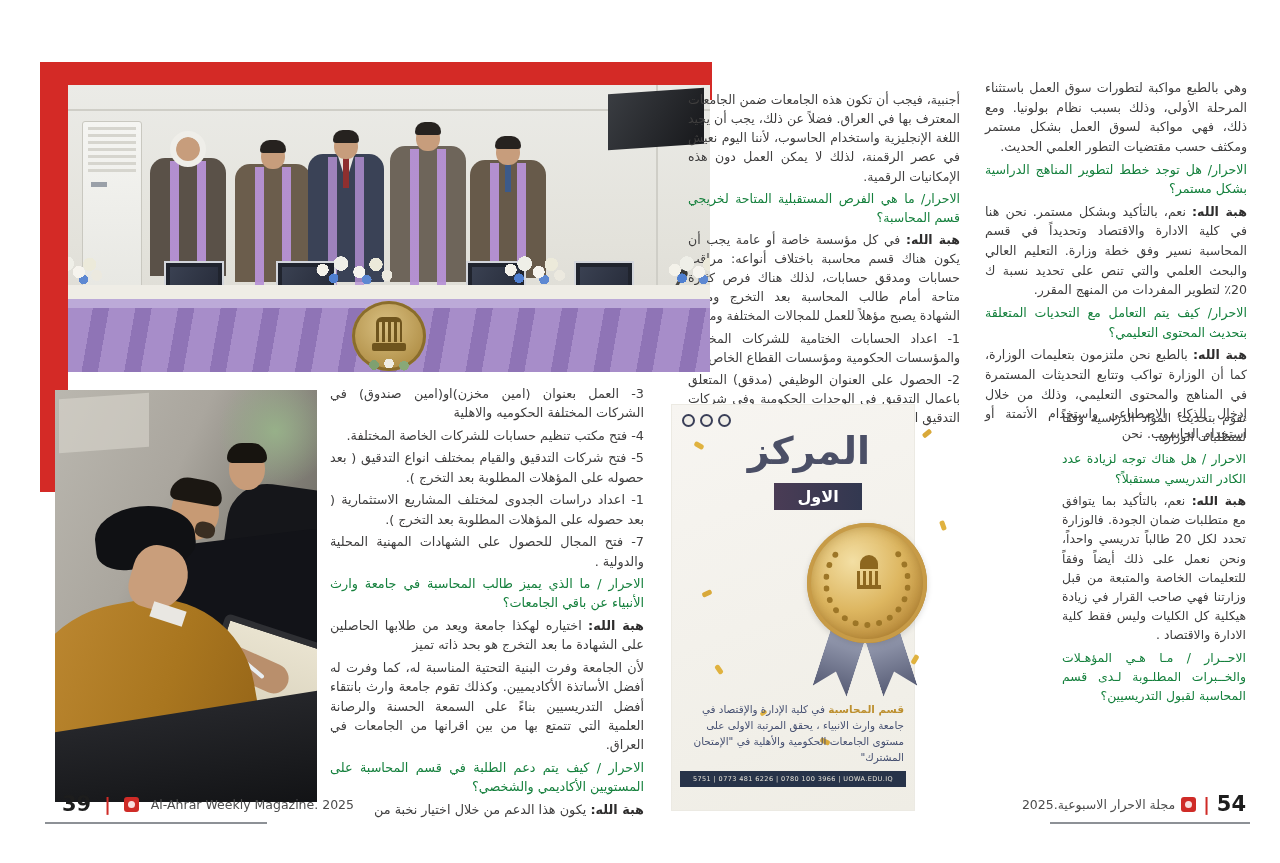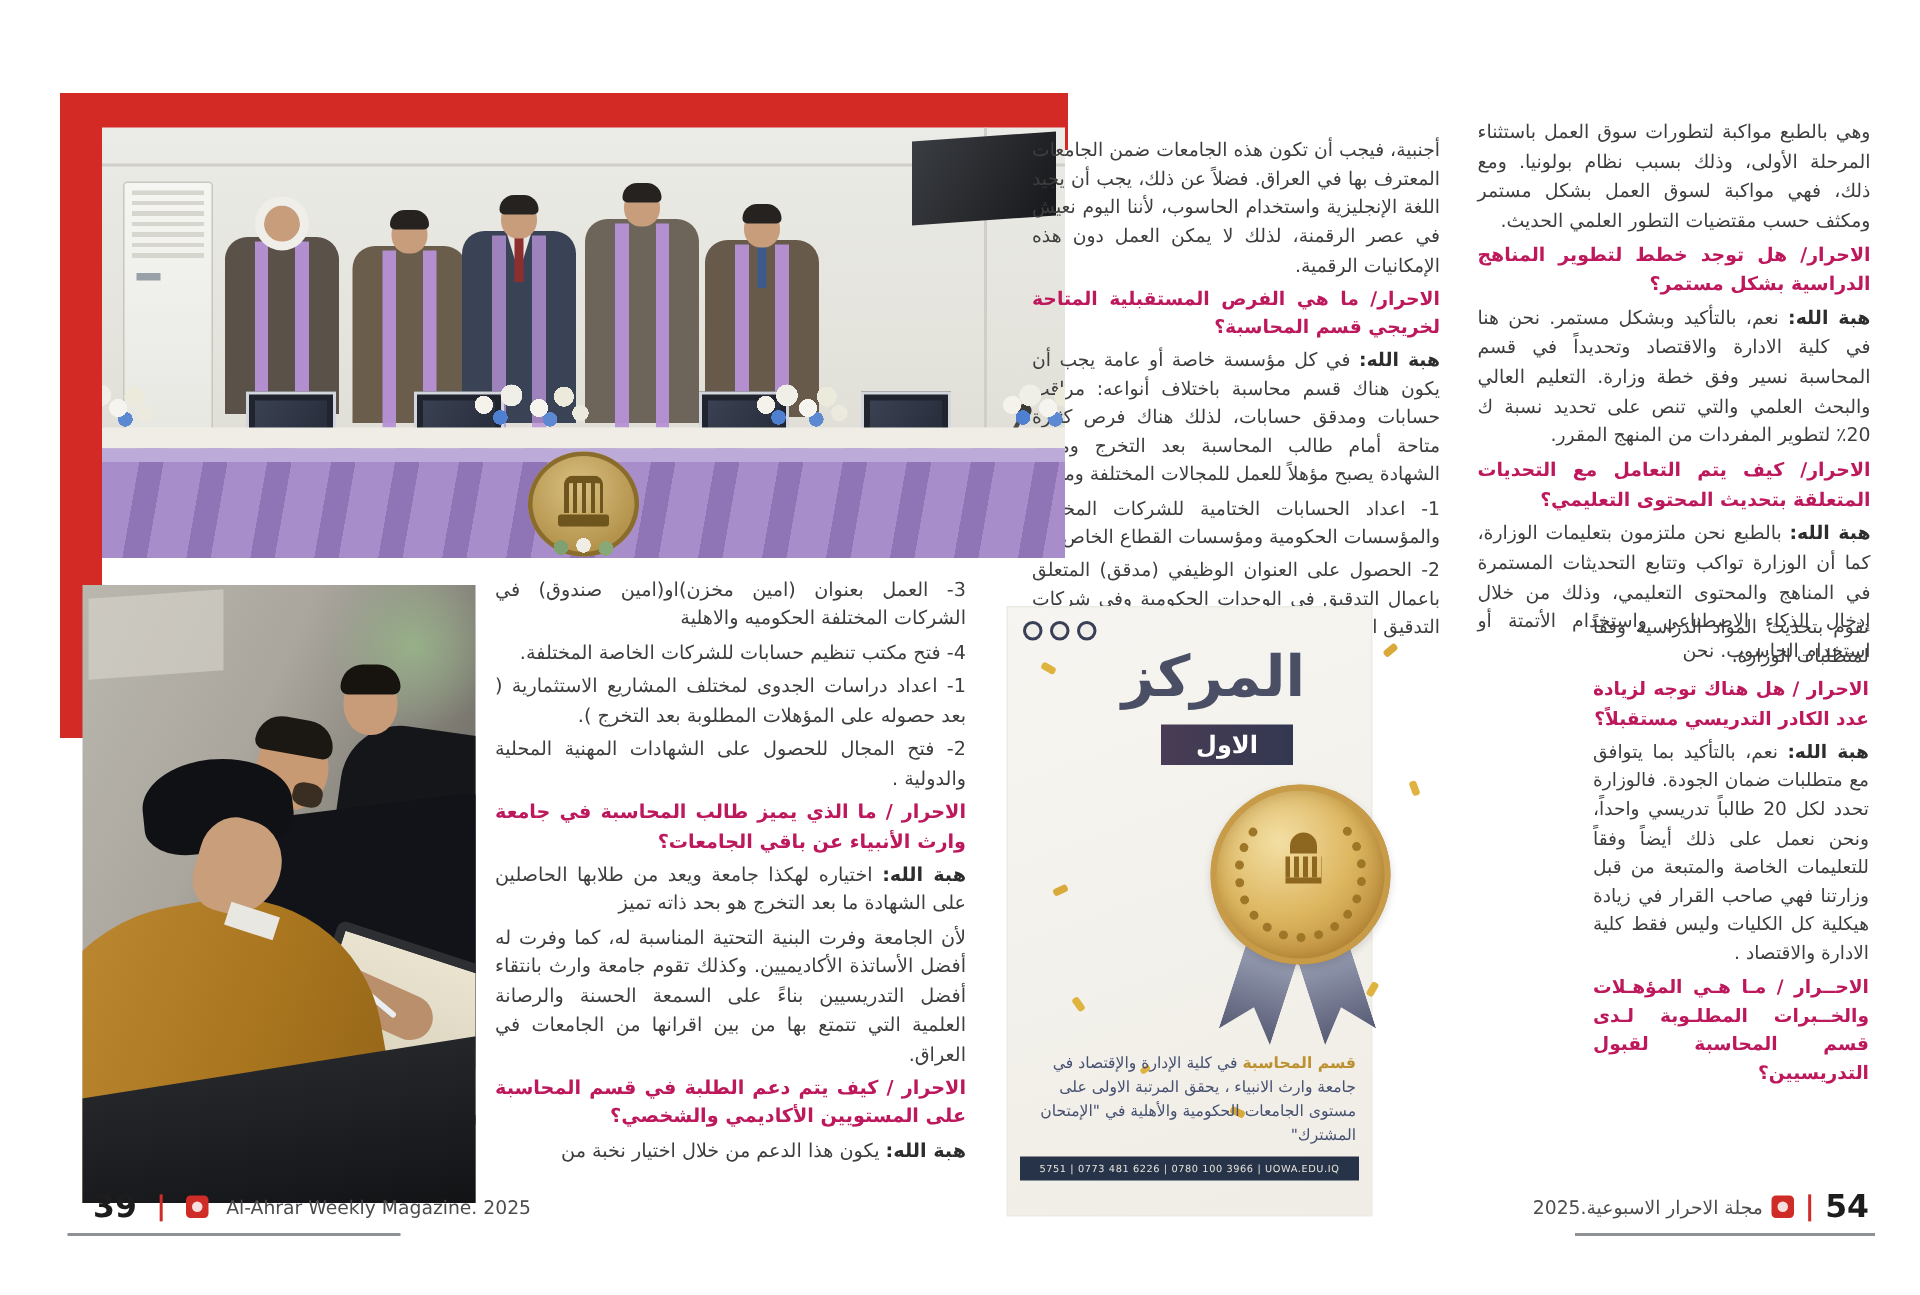--- a/index.html
+++ b/index.html
@@ -9,7 +9,7 @@
   
   .col{position:absolute;direction:rtl;text-align:justify;color:#3f3e3e;}
   .col p{margin:0 0 3px 0;}
-  p.q{color:#be185d;font-weight:bold;}
+  p.q{color:#15803d;font-weight:normal;}
   p.a .lead{font-weight:bold;color:#2e2d2d;}
 
   #col-right-top{left:985px;top:78px;width:262px;font-size:12.6px;line-height:1.56;}

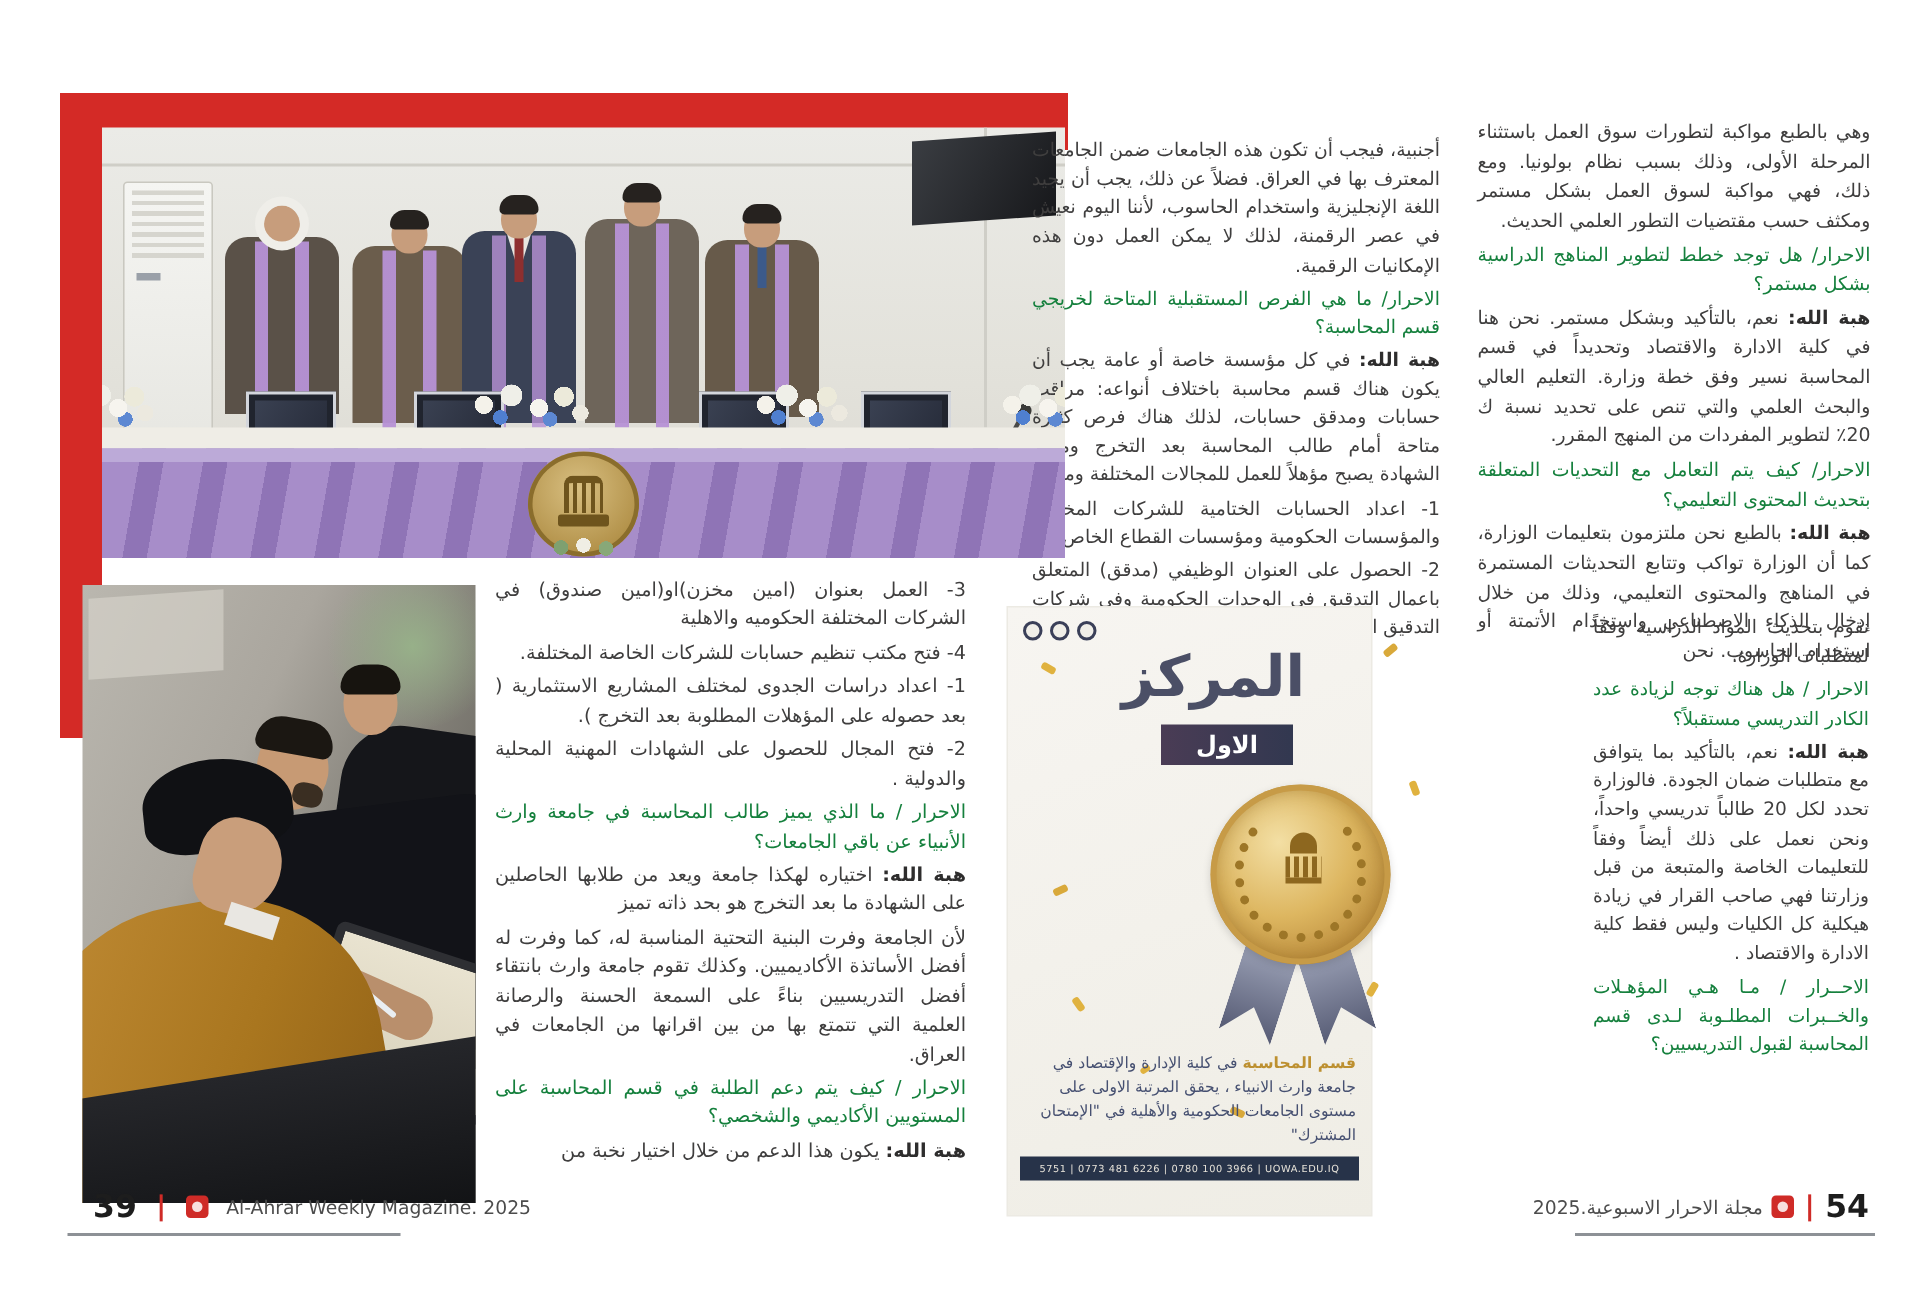--- a/index.html
+++ b/index.html
@@ -234,6 +234,7 @@
   <div class="col" id="col-left">
     <p class="body">3- العمل بعنوان (امين مخزن)او(امين صندوق) في الشركات المختلفة الحكوميه والاهلية</p>
     <p class="body">4- فتح مكتب تنظيم حسابات للشركات الخاصة المختلفة.</p>
+    <p class="body">5- فتح شركات التدقيق والقيام بمختلف انواع التدقيق ( بعد حصوله على المؤهلات المطلوبة بعد التخرج ).</p>
     <p class="body">1- اعداد دراسات الجدوى لمختلف المشاريع الاستثمارية ( بعد حصوله على المؤهلات المطلوبة بعد التخرج ).</p>
     <p class="body">2- فتح المجال للحصول على الشهادات المهنية المحلية والدولية .</p>
     <p class="q">الاحرار / ما الذي يميز طالب المحاسبة في جامعة وارث الأنبياء عن باقي الجامعات؟</p>

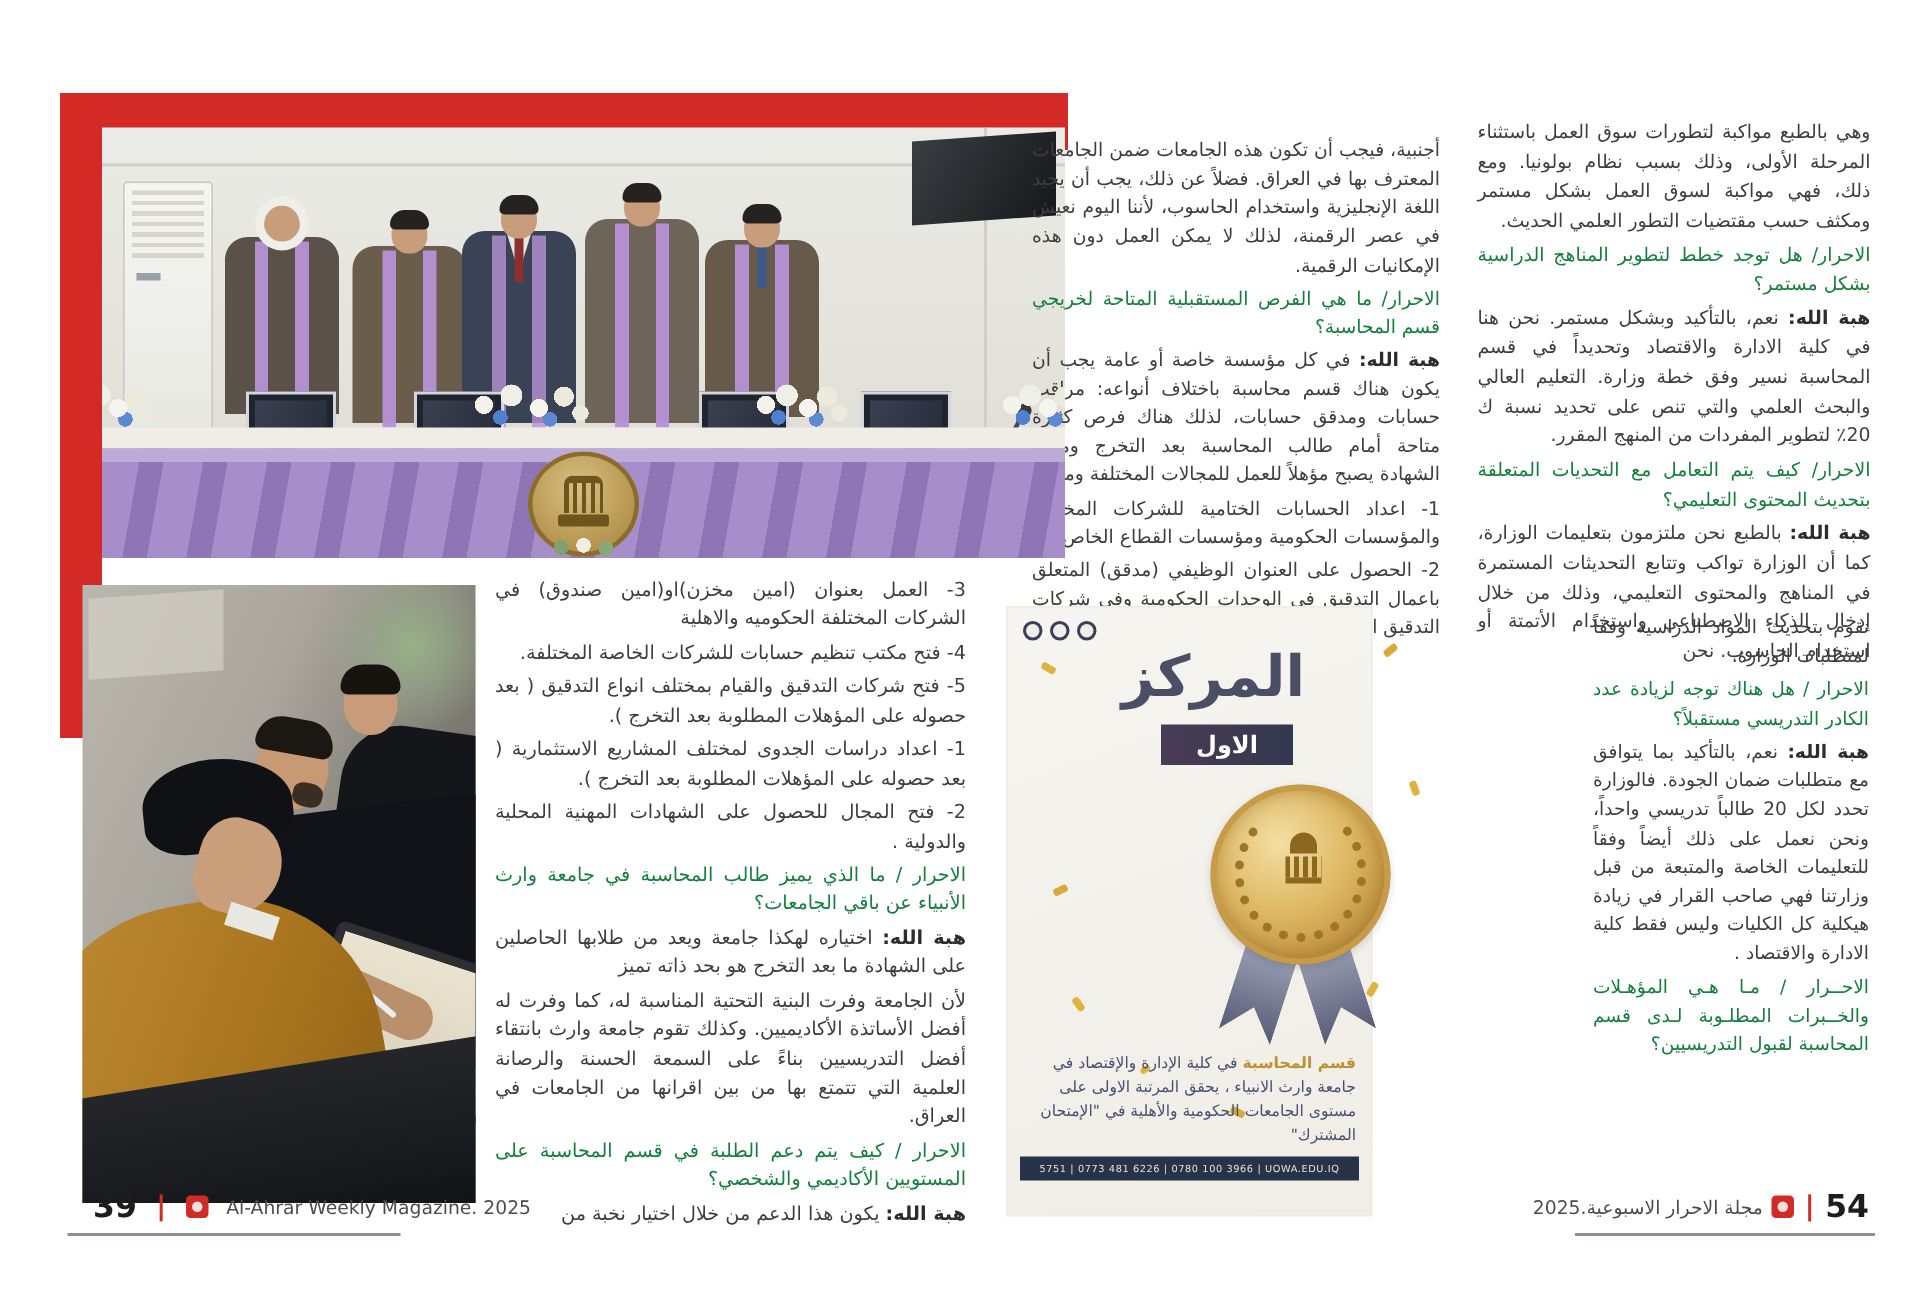--- a/index.html
+++ b/index.html
@@ -236,7 +236,7 @@
     <p class="body">4- فتح مكتب تنظيم حسابات للشركات الخاصة المختلفة.</p>
     <p class="body">5- فتح شركات التدقيق والقيام بمختلف انواع التدقيق ( بعد حصوله على المؤهلات المطلوبة بعد التخرج ).</p>
     <p class="body">1- اعداد دراسات الجدوى لمختلف المشاريع الاستثمارية ( بعد حصوله على المؤهلات المطلوبة بعد التخرج ).</p>
-    <p class="body">2- فتح المجال للحصول على الشهادات المهنية المحلية والدولية .</p>
+    <p class="body">7- فتح المجال للحصول على الشهادات المهنية المحلية والدولية .</p>
     <p class="q">الاحرار / ما الذي يميز طالب المحاسبة في جامعة وارث الأنبياء عن باقي الجامعات؟</p>
     <p class="a"><span class="lead">هبة الله:</span><span> اختياره لهكذا جامعة ويعد من طلابها الحاصلين على الشهادة ما بعد التخرج هو بحد ذاته تميز</span></p>
     <p class="body">لأن الجامعة وفرت البنية التحتية المناسبة له، كما وفرت له أفضل الأساتذة الأكاديميين. وكذلك تقوم جامعة وارث بانتقاء أفضل التدريسيين بناءً على السمعة الحسنة والرصانة العلمية التي تتمتع بها من بين اقرانها من الجامعات في العراق.</p>

